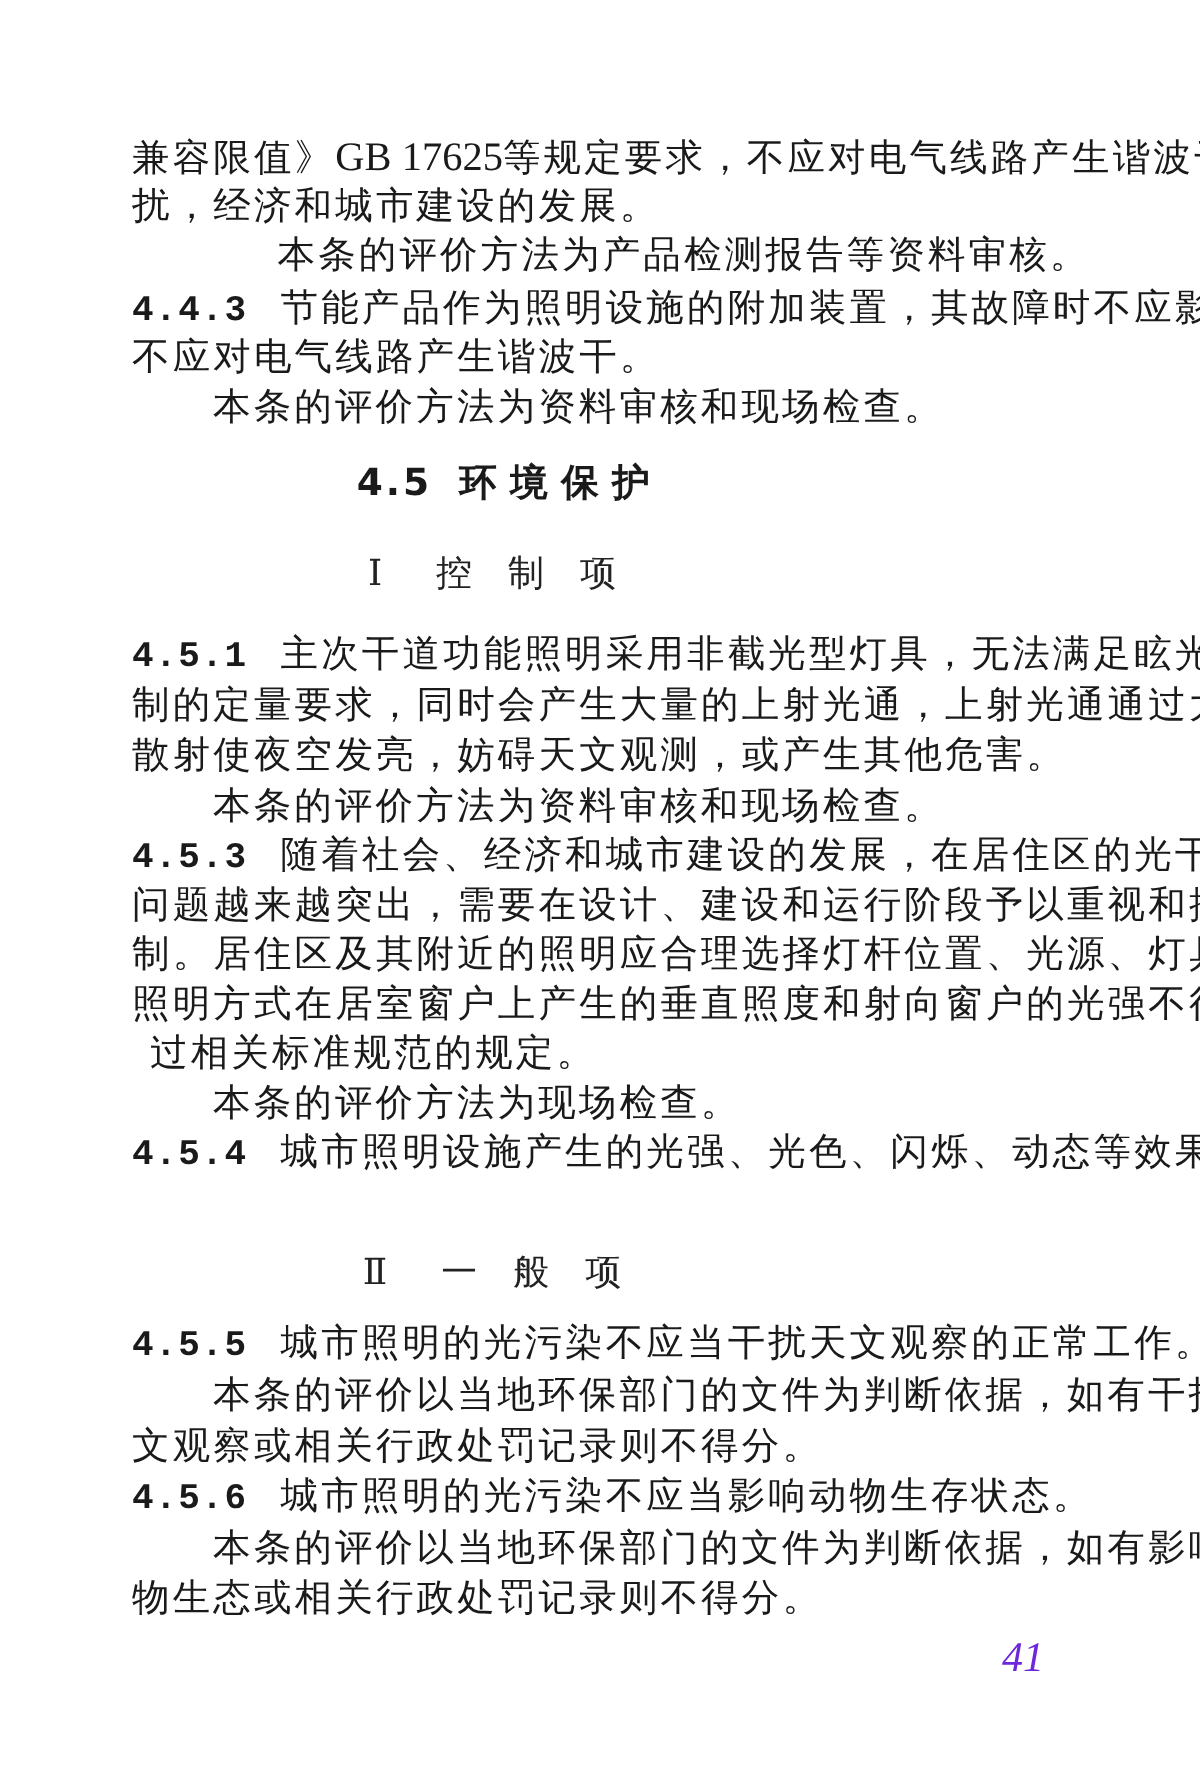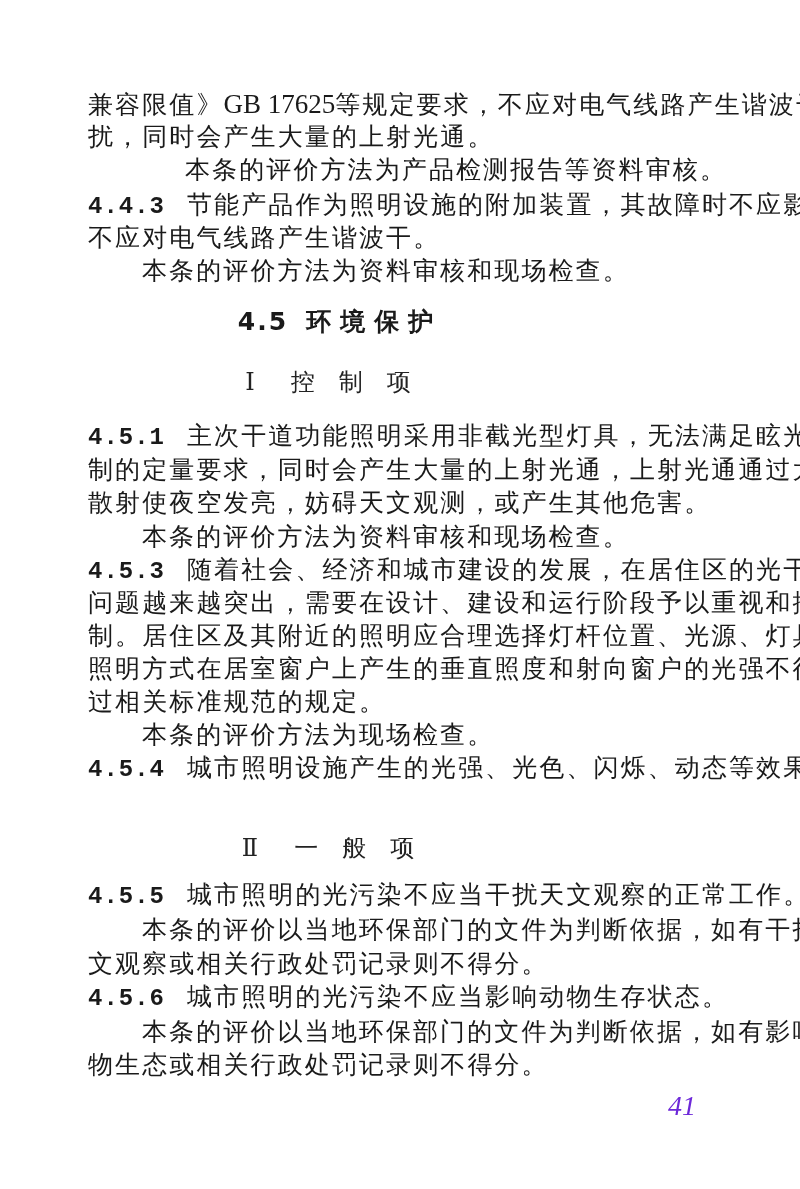--- a/index.html
+++ b/index.html
@@ -94,7 +94,7 @@
 <div class="page">
 
   <div class="line" style="top:87px;"><span>兼容限值》</span><span class="latin">GB 17625</span><span>等规定要求，不应对电气线路产生谐波干</span></div>
-  <div class="line" style="top:120px;">扰，同时会产生大量的上射光通。</div>
+  <div class="line" style="top:120px;">扰，经济和城市建设的发展。</div>
   <div class="line indent" style="top:153px;text-align:center;">本条的评价方法为产品检测报告等资料审核。</div>
 
   <div class="line" style="top:188px;"><span class="clause-no">4.4.3</span><span>节能产品作为照明设施的附加装置，其故障时不应影响</span></div>

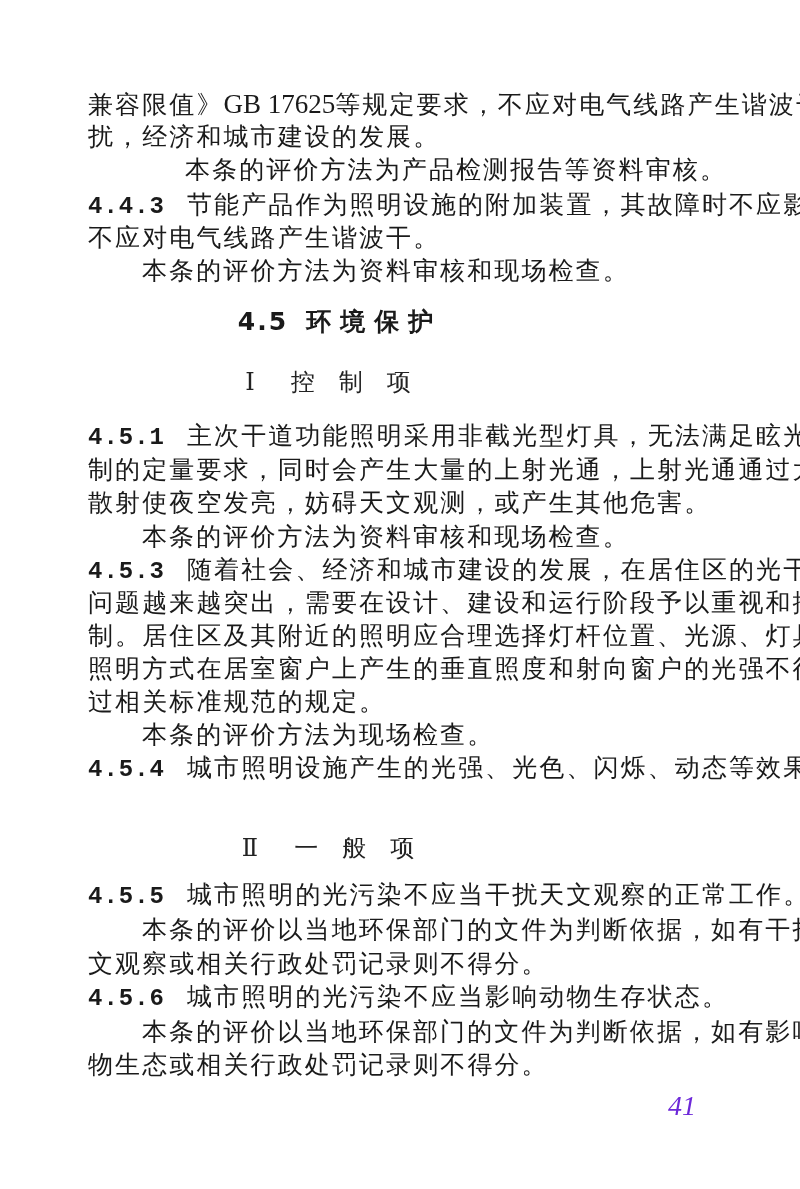--- a/index.html
+++ b/index.html
@@ -114,7 +114,7 @@
   <div class="line" style="top:586px;">问题越来越突出，需要在设计、建设和运行阶段予以重视和控</div>
   <div class="line" style="top:619px;">制。居住区及其附近的照明应合理选择灯杆位置、光源、灯具及</div>
   <div class="line" style="top:652px;">照明方式在居室窗户上产生的垂直照度和射向窗户的光强不得超</div>
-  <div class="line" style="top:685px;">过相关标准规范的规定。</div>
+  <div class="line" style="top:685px;margin-left:12px;">过相关标准规范的规定。</div>
   <div class="line indent" style="top:718px;">本条的评价方法为现场检查。</div>
 
   <div class="line" style="top:751px;"><span class="clause-no">4.5.4</span><span>城市照明设施产生的光强、光色、闪烁、动态等效果不</span></div>

